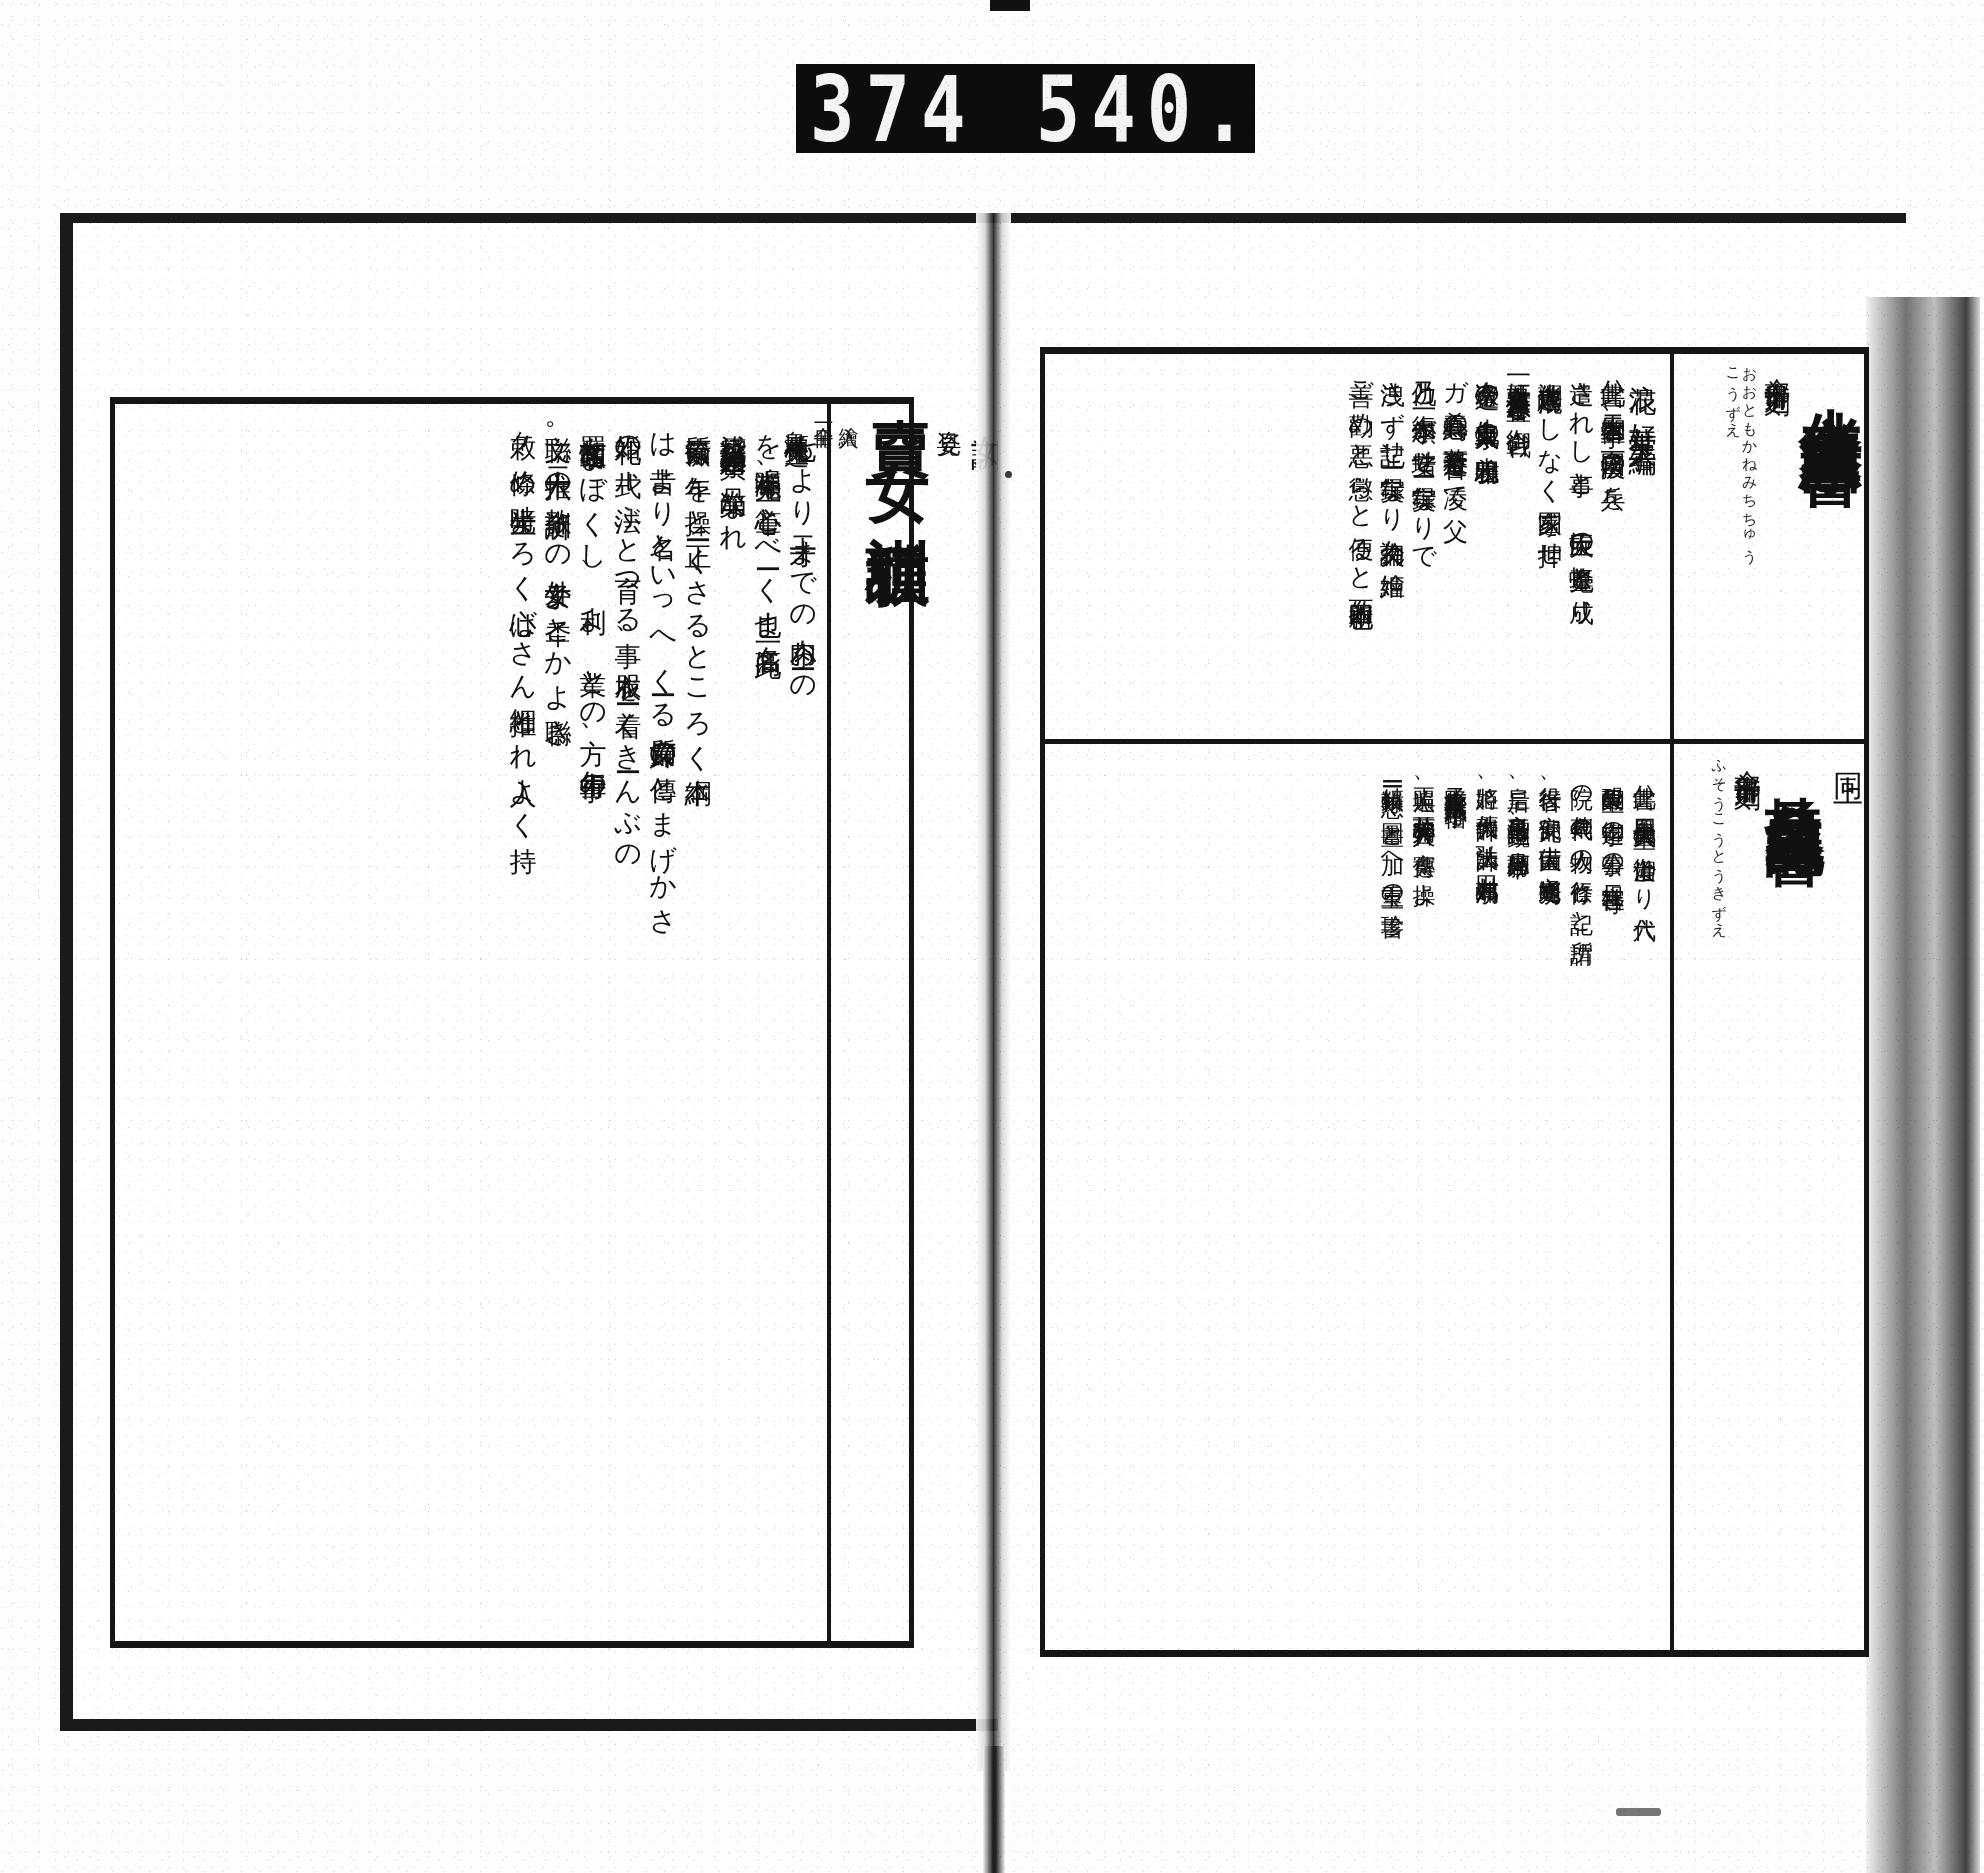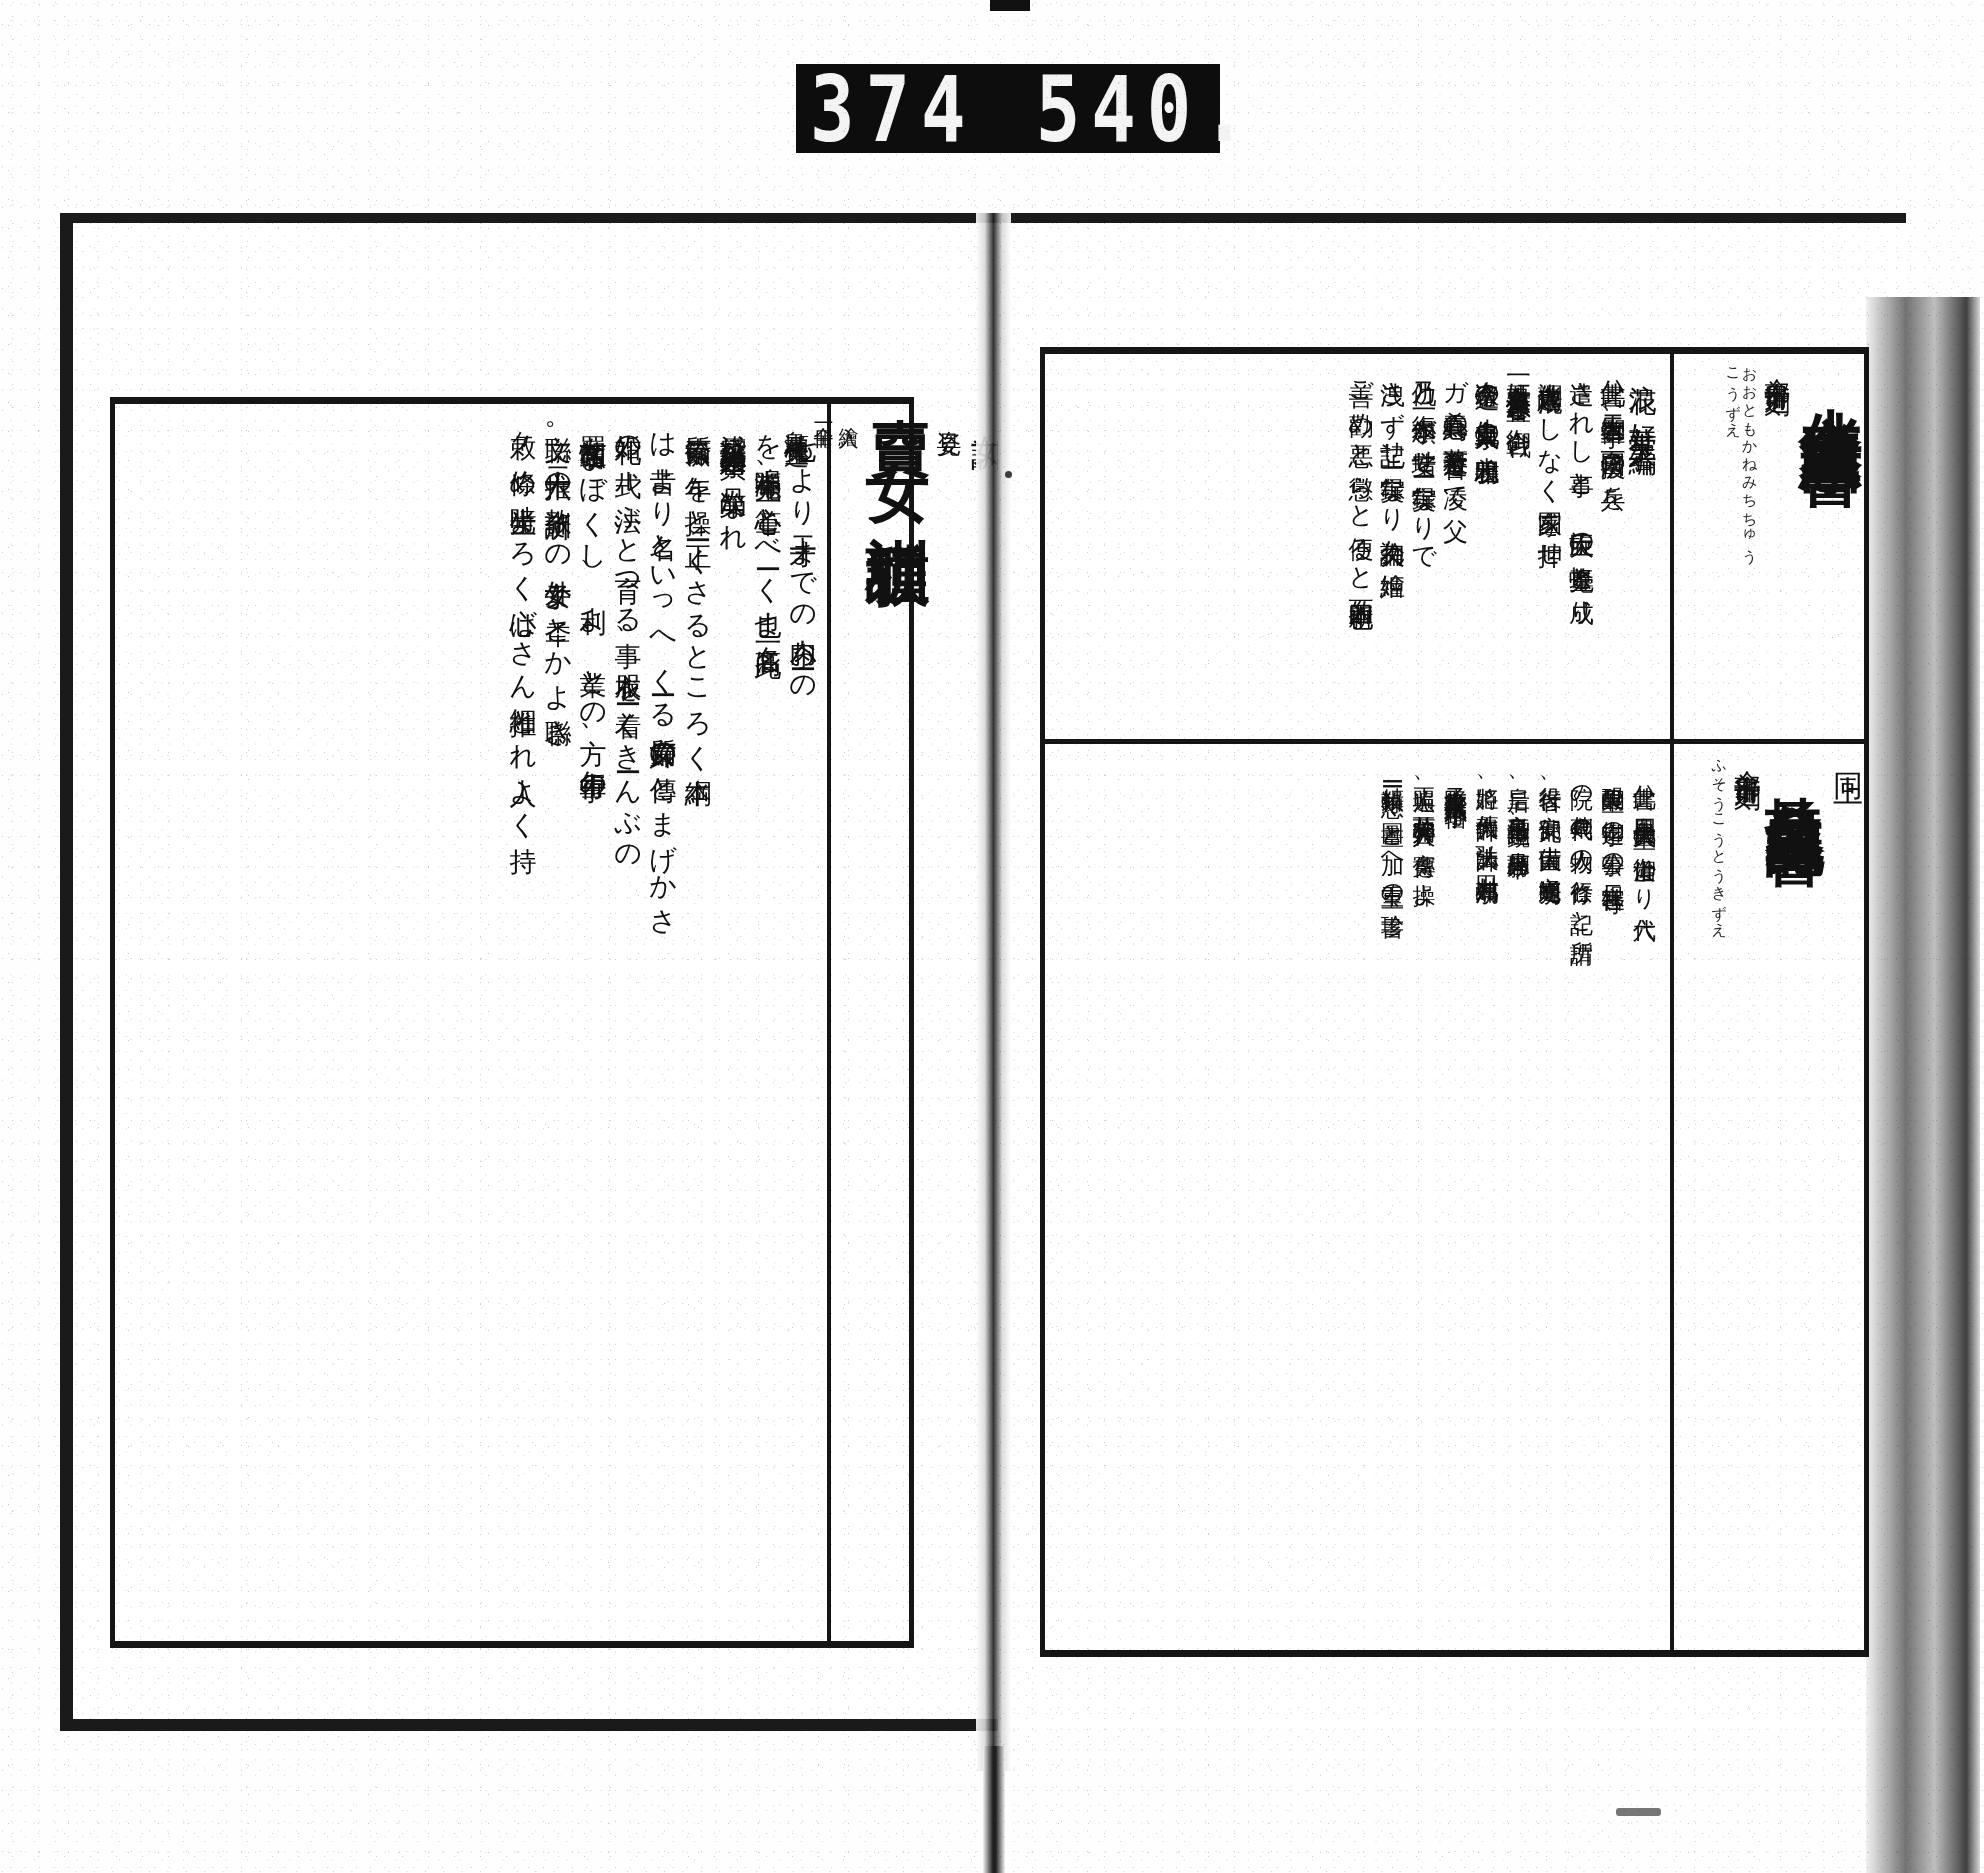--- a/index.html
+++ b/index.html
@@ -34,7 +34,7 @@
     position:absolute;left:990px;top:0;width:40px;height:11px;background:#111;
   }
   .counter{
-    position:absolute;left:796px;top:64px;width:424px;height:89px;
+    position:absolute;left:796px;top:64px;width:459px;height:89px;
     background:#0d0d0d;
     display:flex;align-items:center;
     box-sizing:border-box;

